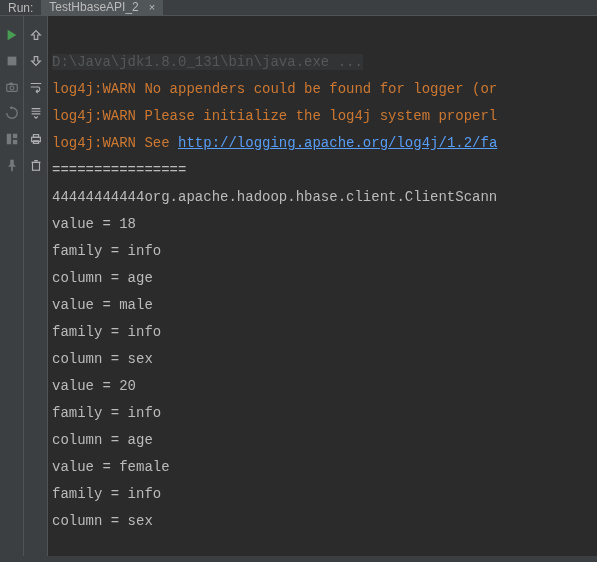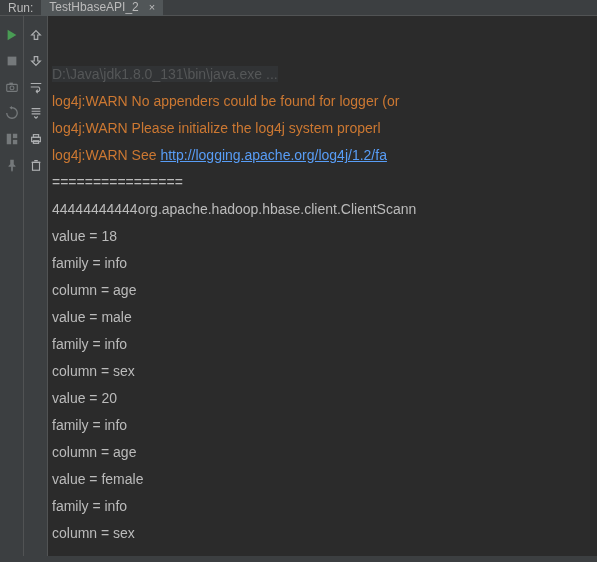--- a/index.html
+++ b/index.html
@@ -70,8 +70,8 @@
   .console {
     flex: 1;
     background: #2b2b2b;
-    padding: 18px 4px;
-    font-family: Liberation Sans, sans-serif;
+    padding: 6px 4px;
+    font-family: Liberation Mono, monospace;
     font-size: 14px;
     line-height: 27px;
     white-space: pre;

